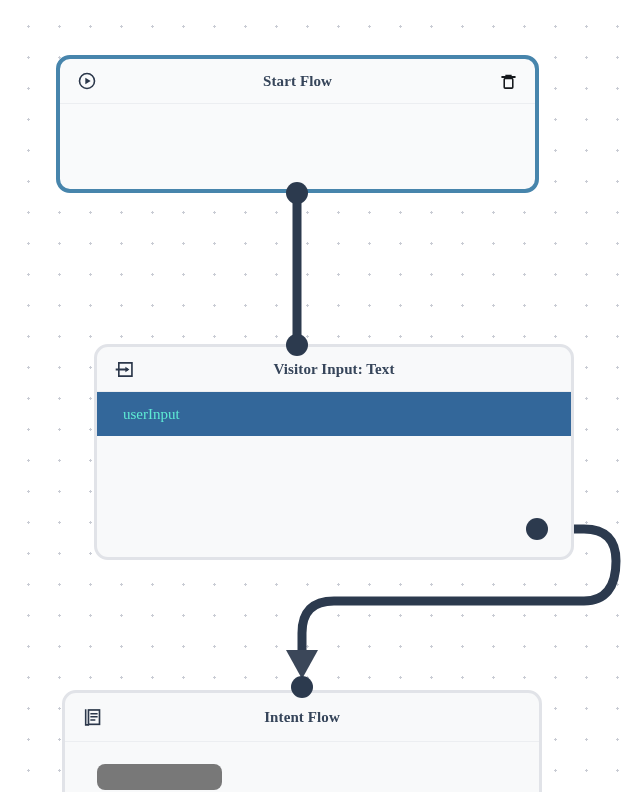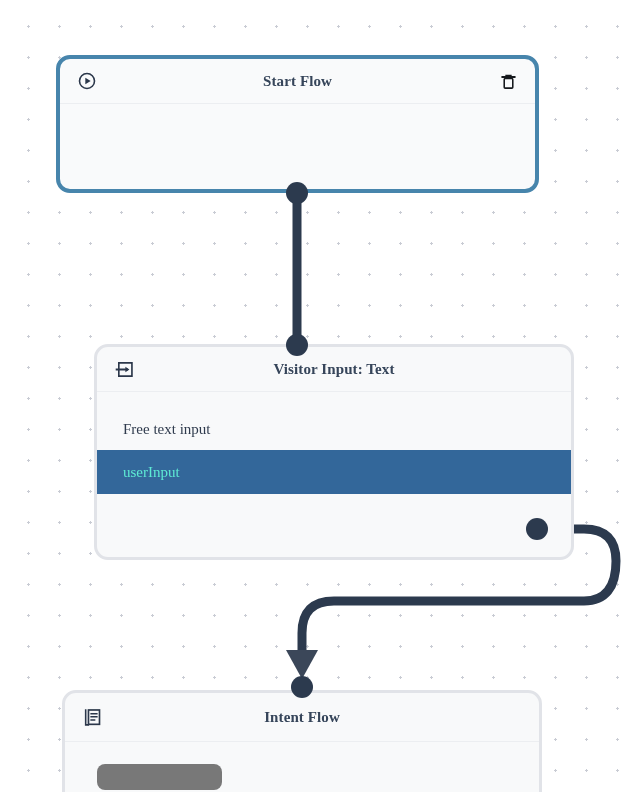--- a/index.html
+++ b/index.html
@@ -169,9 +169,6 @@
     </div>
     <div class="node-divider"></div>
     <div class="node-body">
-      <div class="row" style="margin-top:16px;">
-        <span>Free text input</span>
-      </div>
       <div class="row highlight" style="height:44px;">
         <span>userInput</span>
       </div>

